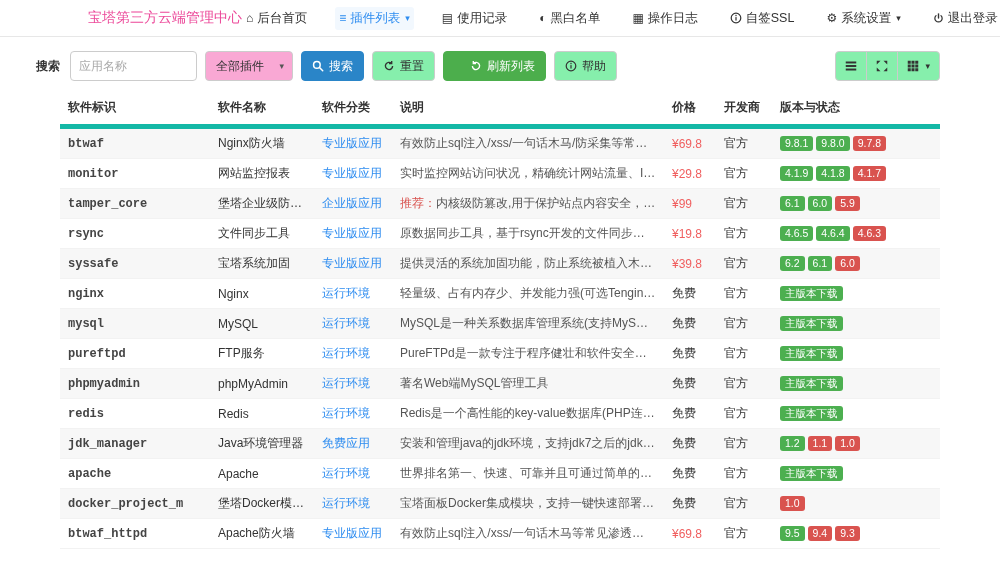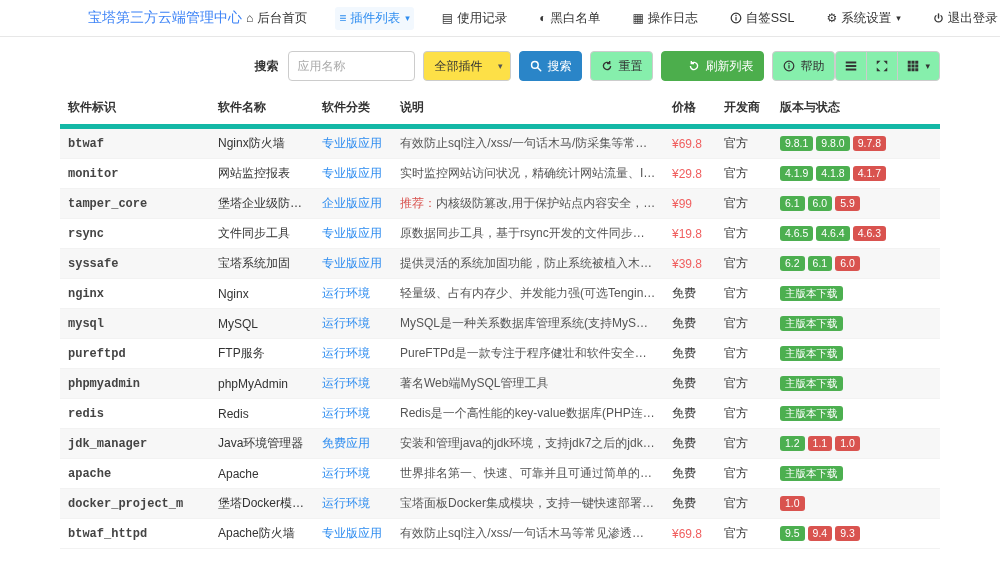--- a/index.html
+++ b/index.html
@@ -14,7 +14,7 @@
     height: 37px; padding: 0 58px 0 88px;
     background: #fff; border-bottom: 1px solid #e7e7e7;
   }
-  .brand { font-size: 14px; color: #3b82f6; white-space: nowrap; }
+  .brand { font-size: 14px; color: #ec4899; white-space: nowrap; }
   .nav-menu { display: flex; align-items: center; gap: 24px; }
   .nav-item {
     display: inline-flex; align-items: center; gap: 4px;

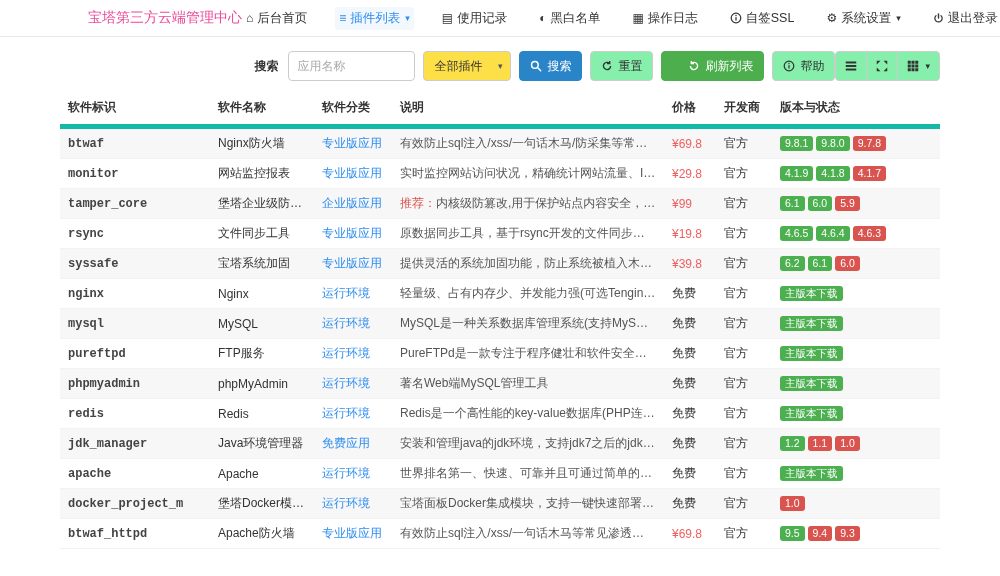--- a/index.html
+++ b/index.html
@@ -27,8 +27,8 @@
   .caret { font-size: 9px; line-height: 1; margin-left: 1px; }
   
   .toolbar {
-    display: flex; justify-content: flex-end; align-items: center;
-    margin: 14px 60px 10px 60px;
+    display: flex; justify-content: space-between; align-items: center;
+    margin: 14px 60px 10px 36px;
   }
   .toolbar-left { display: flex; align-items: center; gap: 8px; }
   .search-label { font-weight: 700; margin-right: 2px; }

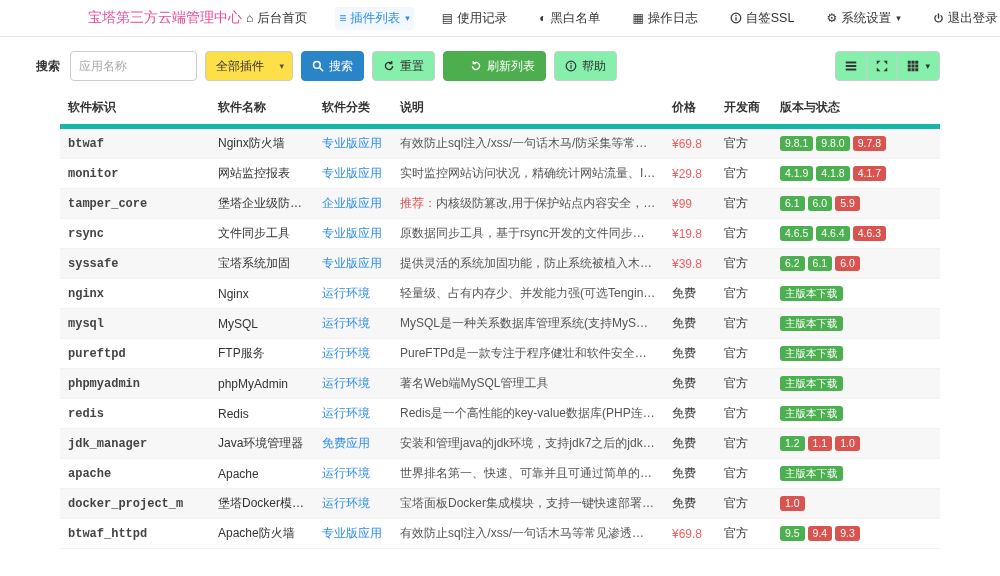--- a/index.html
+++ b/index.html
@@ -40,7 +40,7 @@
   .search-input::placeholder { color: #aaa; }
   .select {
     position: relative; height: 30px; min-width: 88px;
-    border: 1px solid #ccc; border-radius: 4px; background: #fde047;
+    border: 1px solid #ccc; border-radius: 4px; background: #f9a8d4;
     display: inline-flex; align-items: center; padding: 0 22px 0 10px;
     cursor: pointer;
   }

